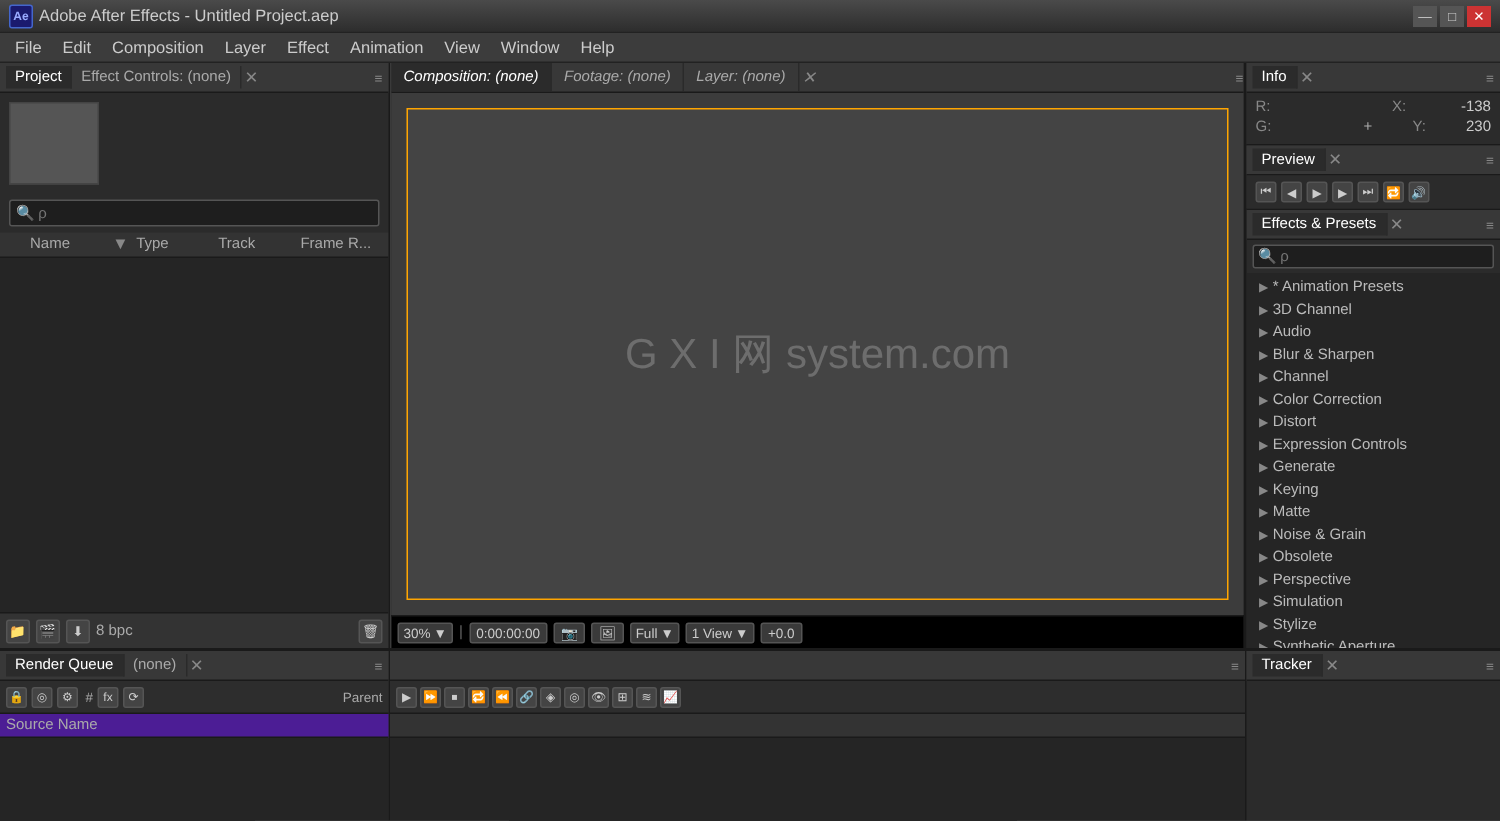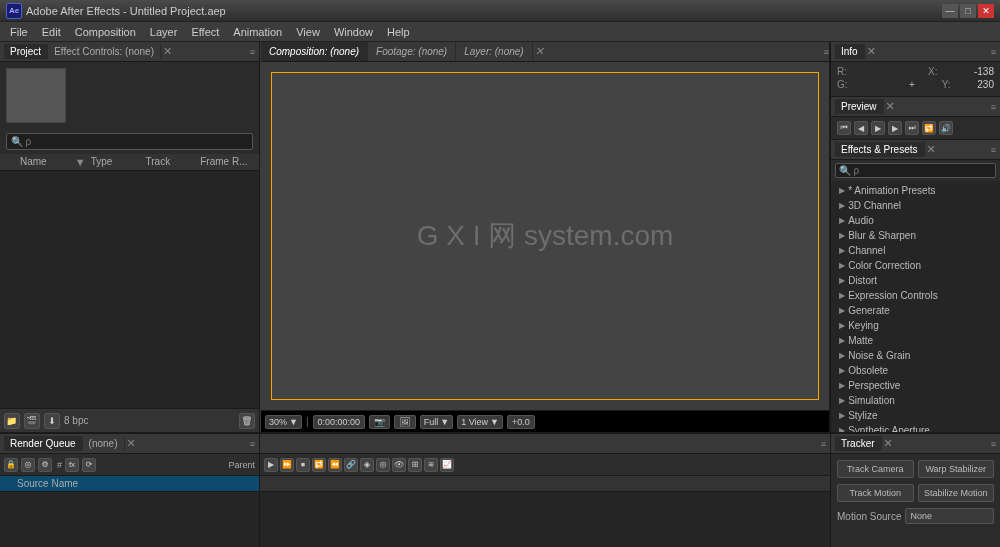--- a/index.html
+++ b/index.html
@@ -871,20 +871,6 @@
         <span class="panel-tab-close">✕</span>
         <span class="panel-menu-btn">≡</span>
       </div>
-      <div id="tracker-content">
-        <div class="tracker-row">
-          <div class="tracker-btn">Track Camera</div>
-          <div class="tracker-btn">Warp Stabilizer</div>
-        </div>
-        <div class="tracker-row">
-          <div class="tracker-btn">Track Motion</div>
-          <div class="tracker-btn">Stabilize Motion</div>
-        </div>
-        <div id="motion-source-row">
-          <span>Motion Source</span>
-          <div class="motion-source-dropdown">None</div>
-        </div>
-      </div>
     </div>
 
   </div>

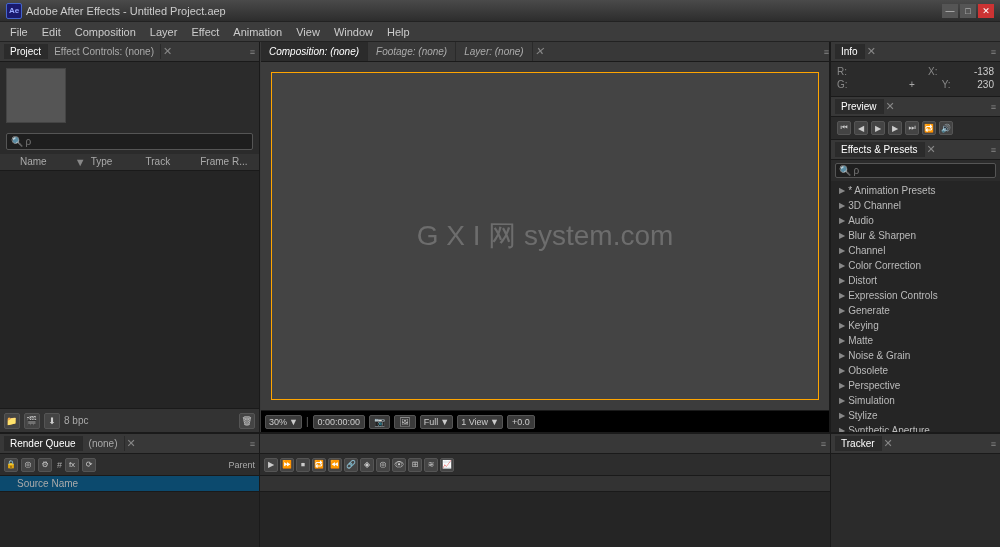--- a/index.html
+++ b/index.html
@@ -477,9 +477,9 @@
     }
     #tl-header-row {
       display: flex;
-      background: #0c4a6e;
-      border-bottom: 1px solid #1a1a1a;
-      padding: 2px 17px;
+      background: #4c1d95;
+      border-bottom: 1px solid #1a1a1a;
+      padding: 2px 4px;
       font-size: 10px;
       color: #aaa;
       align-items: center;

